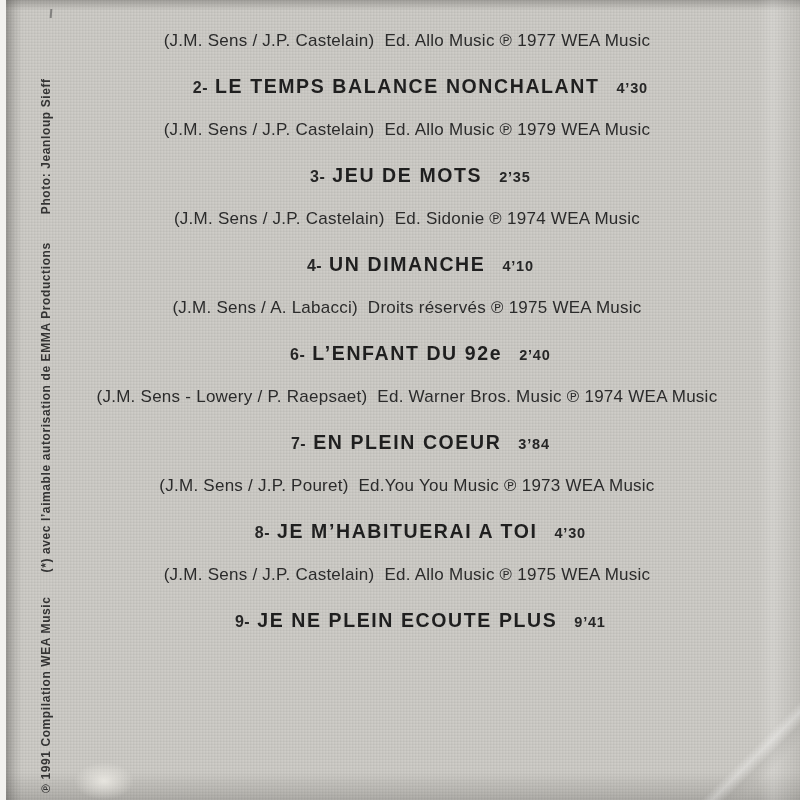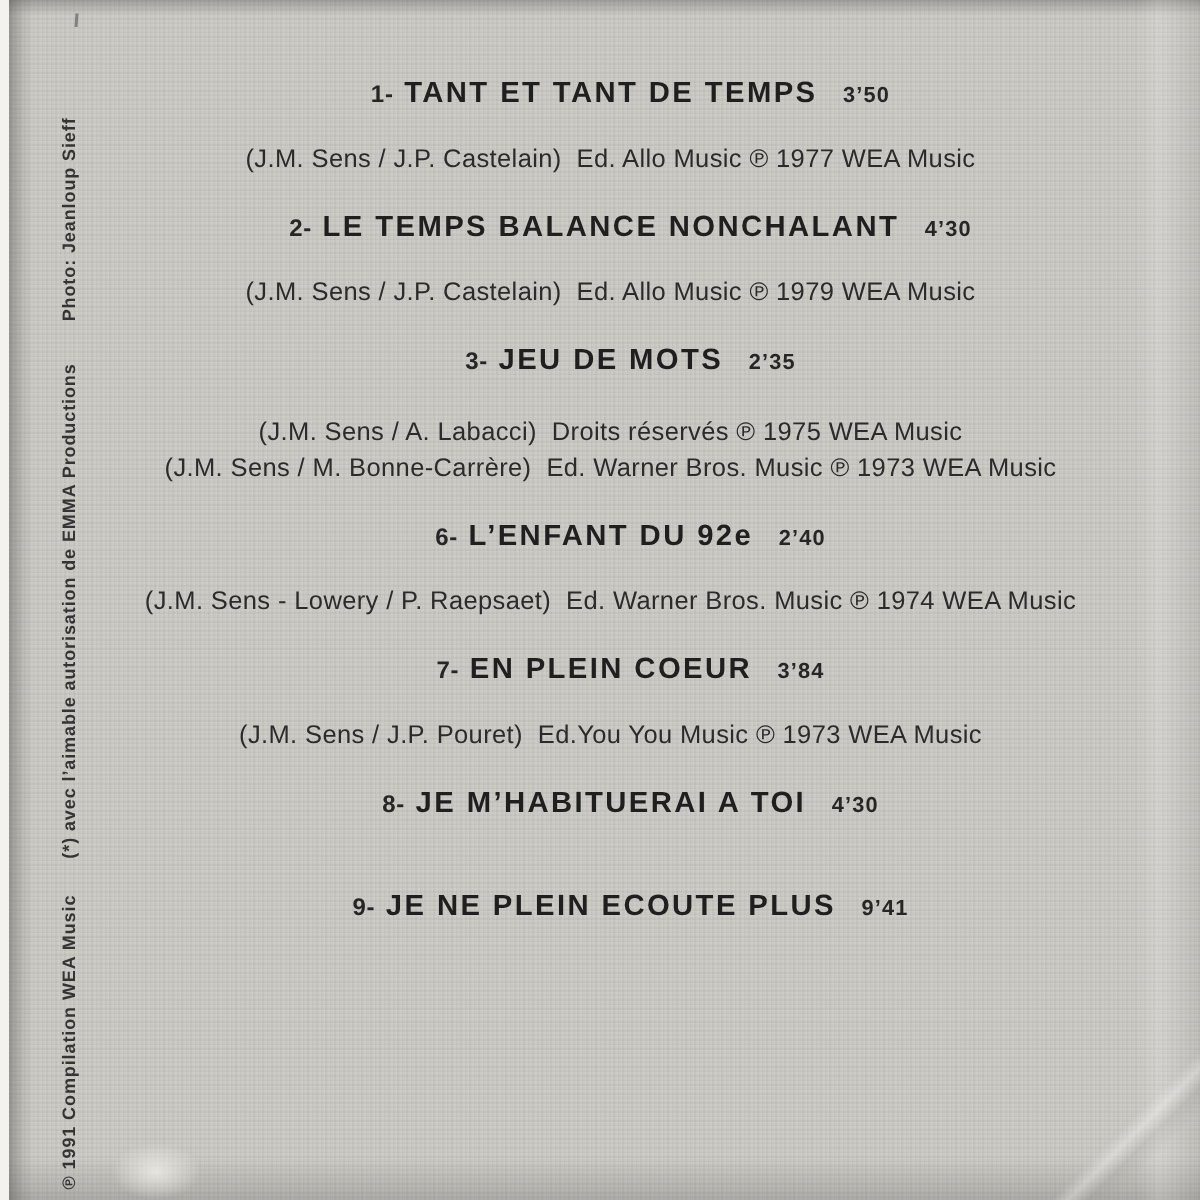--- a/index.html
+++ b/index.html
@@ -118,9 +118,6 @@
 
   <div class="track-list">
   <div class="track">
-    <div class="title-line">
-      <span class="track-number">1-</span><span class="track-title">TANT ET TANT DE TEMPS</span><span class="track-duration">3’50</span>
-    </div>
     <div class="credits">
           <div class="credit-line">(J.M. Sens / J.P. Castelain)  Ed. Allo Music ℗ 1977 WEA Music</div>
         </div>

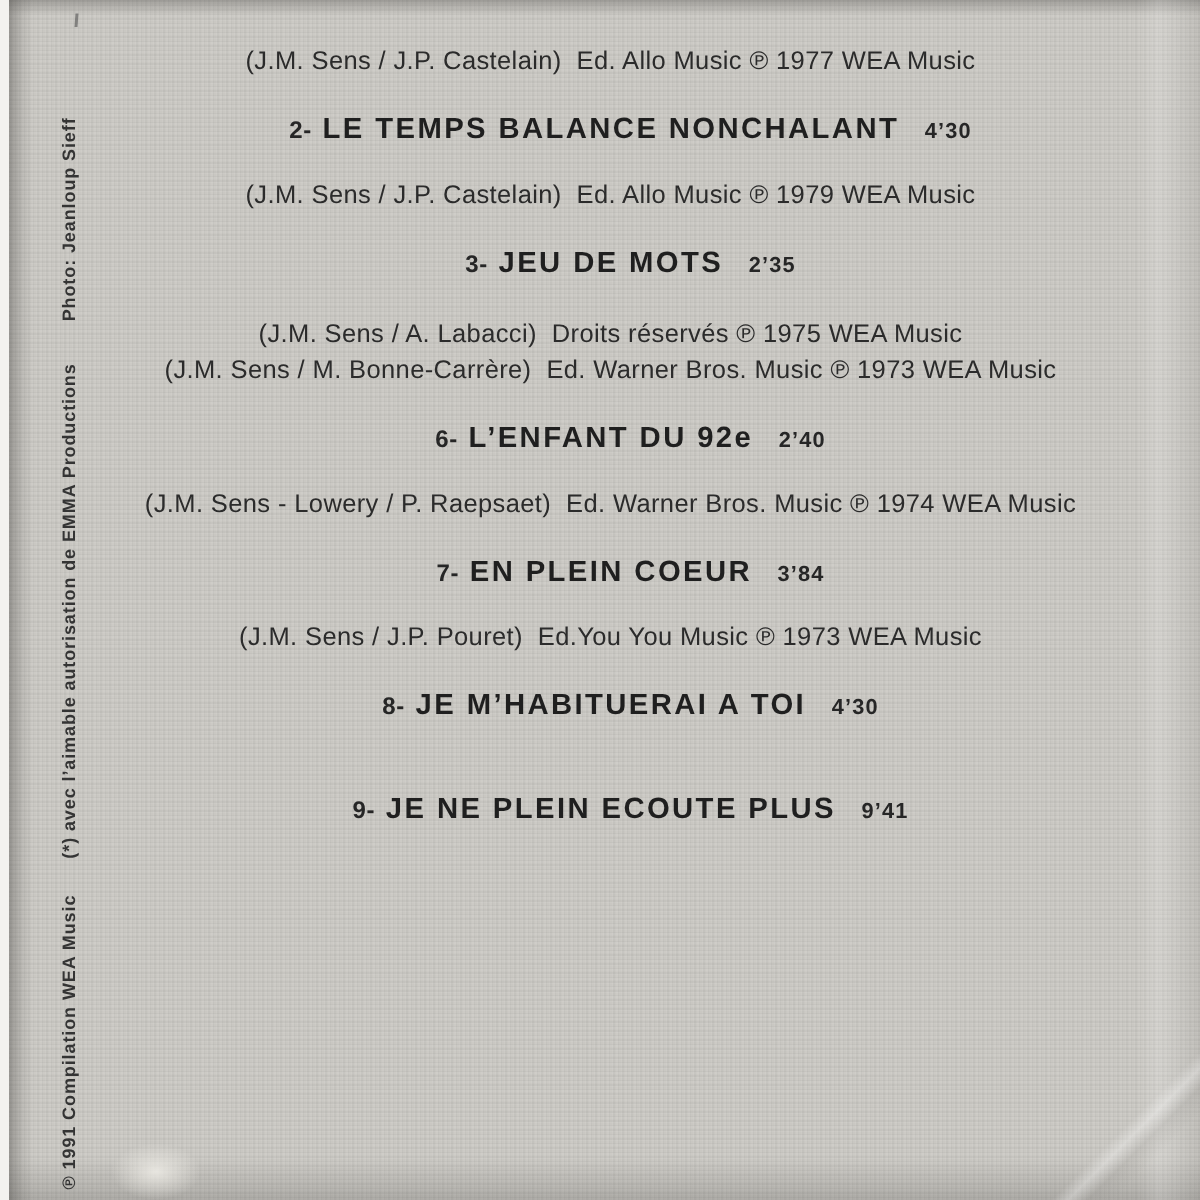--- a/index.html
+++ b/index.html
@@ -136,6 +136,9 @@
     <div class="title-line">
       <span class="track-number">3-</span><span class="track-title">JEU DE MOTS</span><span class="track-duration">2’35</span>
     </div>
+    <div class="credits">
+          <div class="credit-line">(J.M. Sens / J.P. Castelain)  Ed. Sidonie ℗ 1974 WEA Music</div>
+        </div>
   </div>
 
   <div class="track">

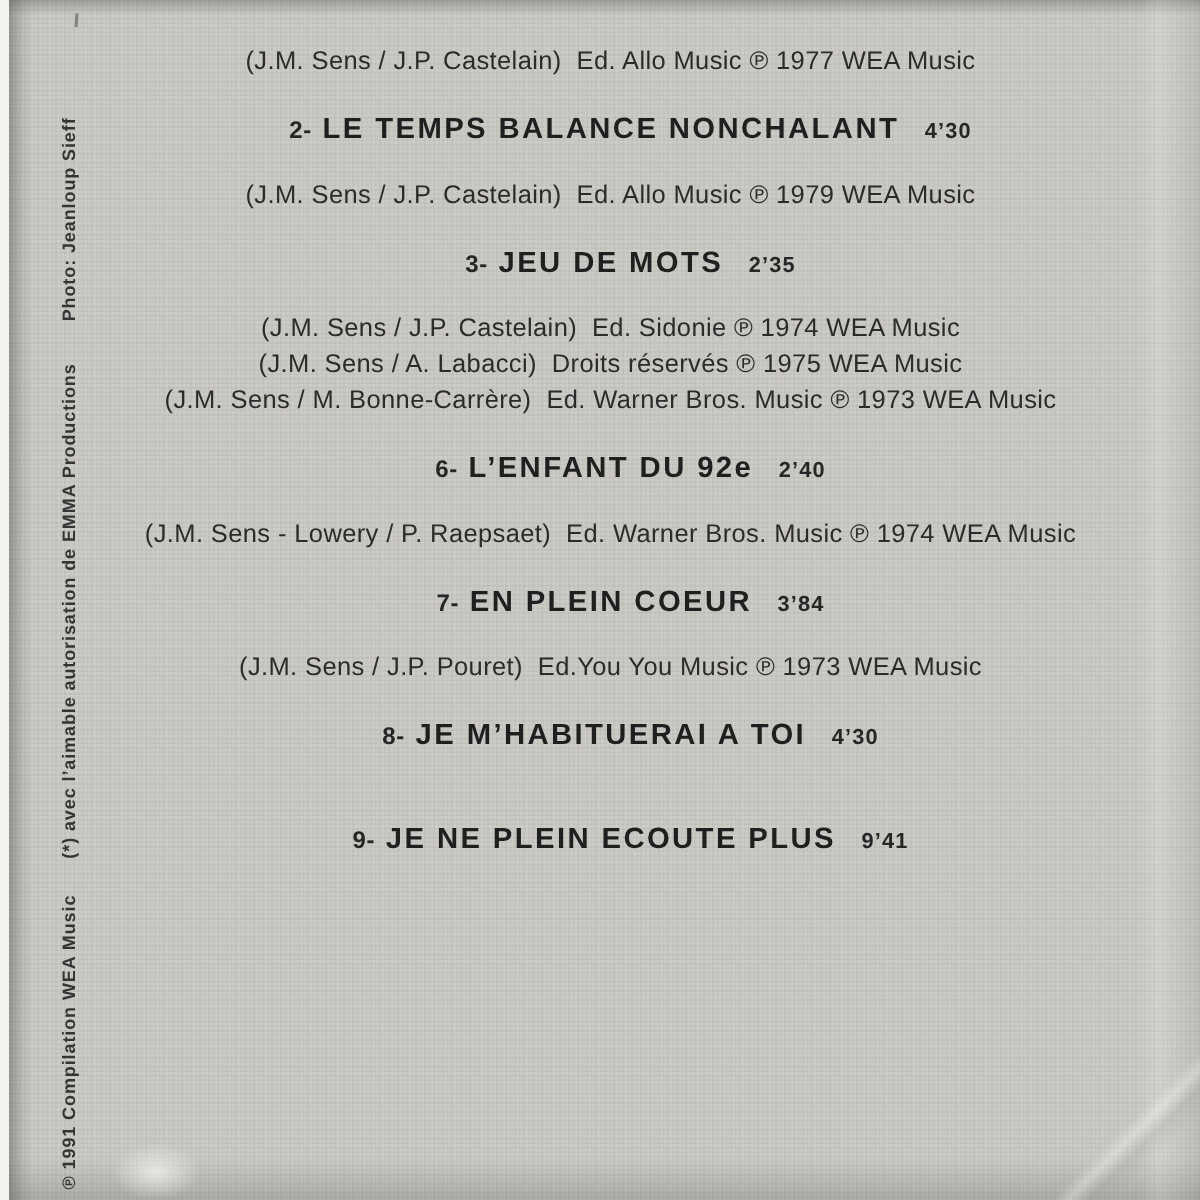--- a/index.html
+++ b/index.html
@@ -142,6 +142,9 @@
   </div>
 
   <div class="track">
+    <div class="title-line">
+      <span class="track-number">4-</span><span class="track-title">UN DIMANCHE</span><span class="track-duration">4’10</span>
+    </div>
     <div class="credits">
           <div class="credit-line">(J.M. Sens / A. Labacci)  Droits réservés ℗ 1975 WEA Music</div>
         </div>

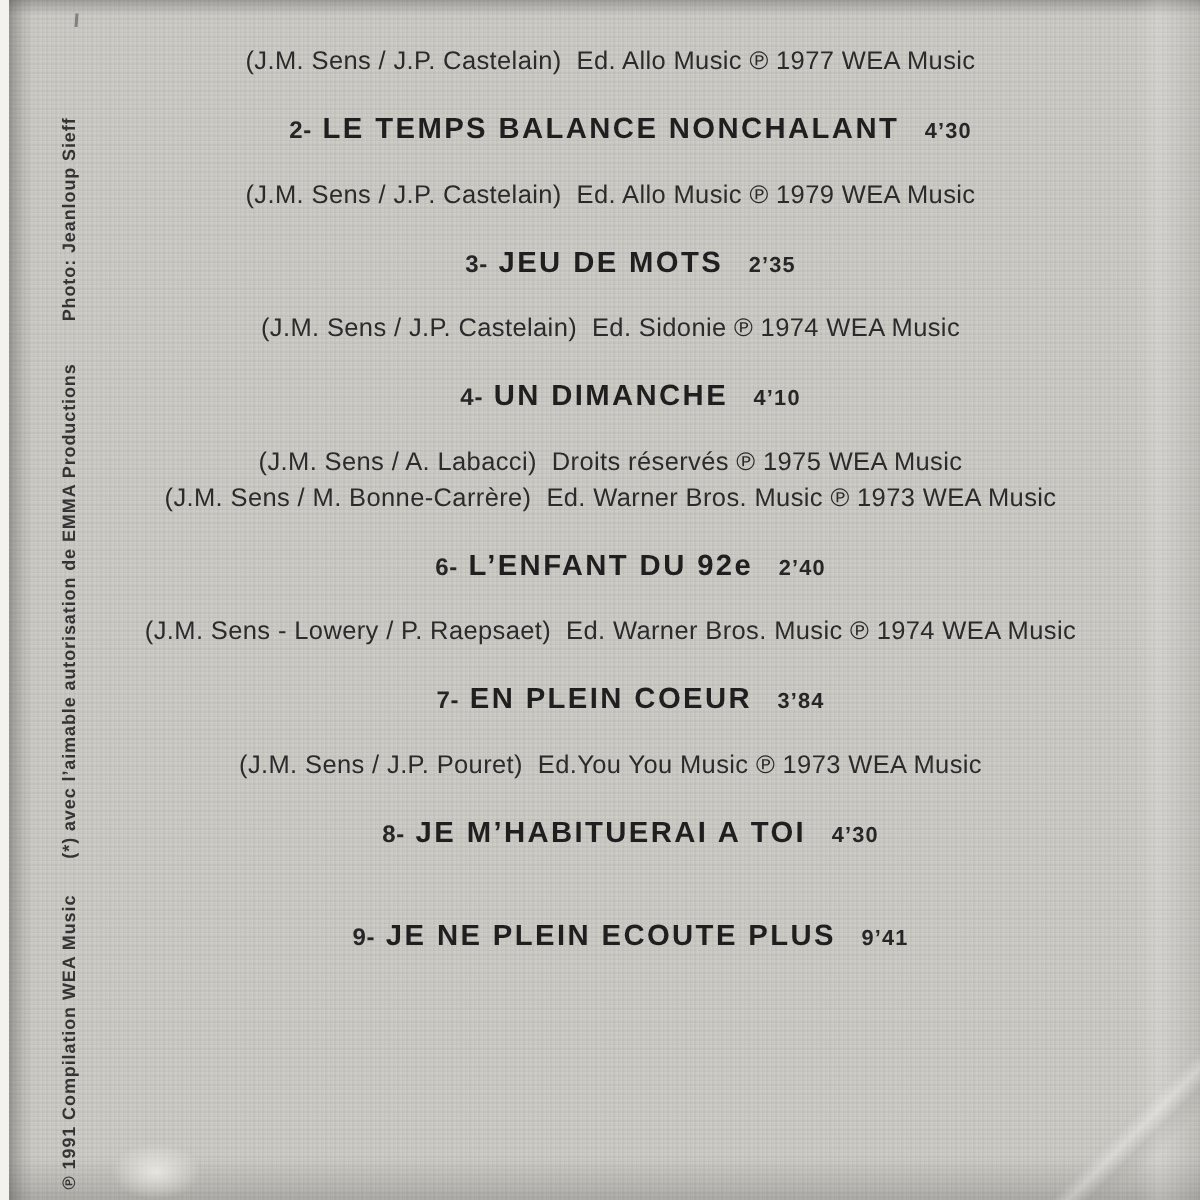--- a/index.html
+++ b/index.html
@@ -151,9 +151,6 @@
   </div>
 
   <div class="track">
-    <div class="credits">
-          <div class="credit-line">(J.M. Sens / M. Bonne-Carrère)  Ed. Warner Bros. Music ℗ 1973 WEA Music</div>
-        </div>
   </div>
 
   <div class="track">

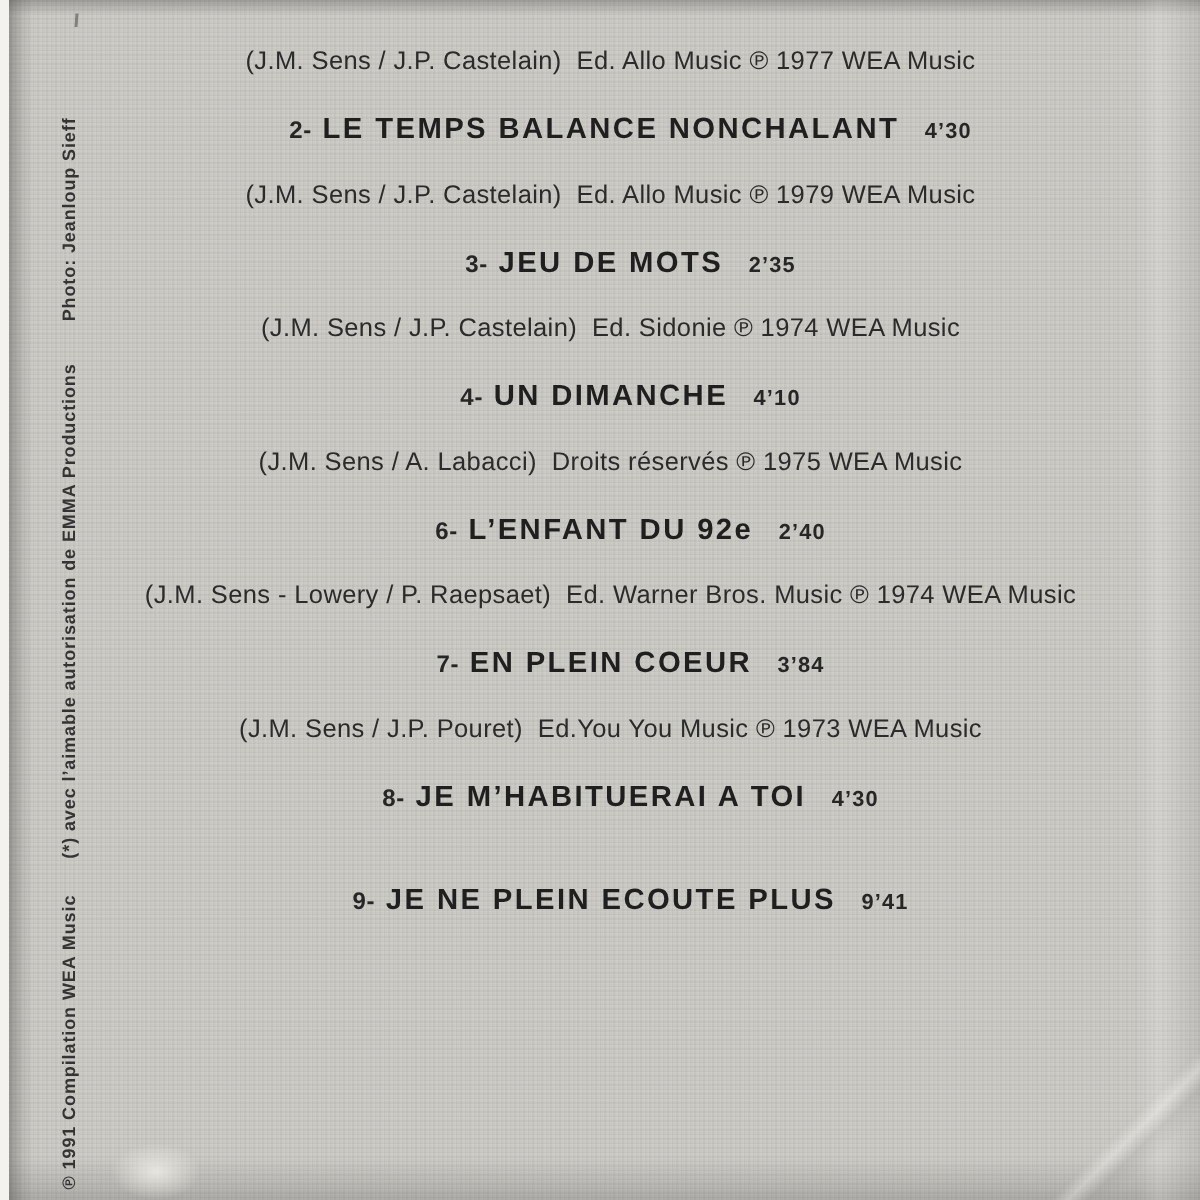--- a/index.html
+++ b/index.html
@@ -175,6 +175,9 @@
     <div class="title-line">
       <span class="track-number">8-</span><span class="track-title">JE M’HABITUERAI A TOI</span><span class="track-duration">4’30</span>
     </div>
+    <div class="credits">
+          <div class="credit-line">(J.M. Sens / J.P. Castelain)  Ed. Allo Music ℗ 1975 WEA Music</div>
+        </div>
   </div>
 
   <div class="track">

